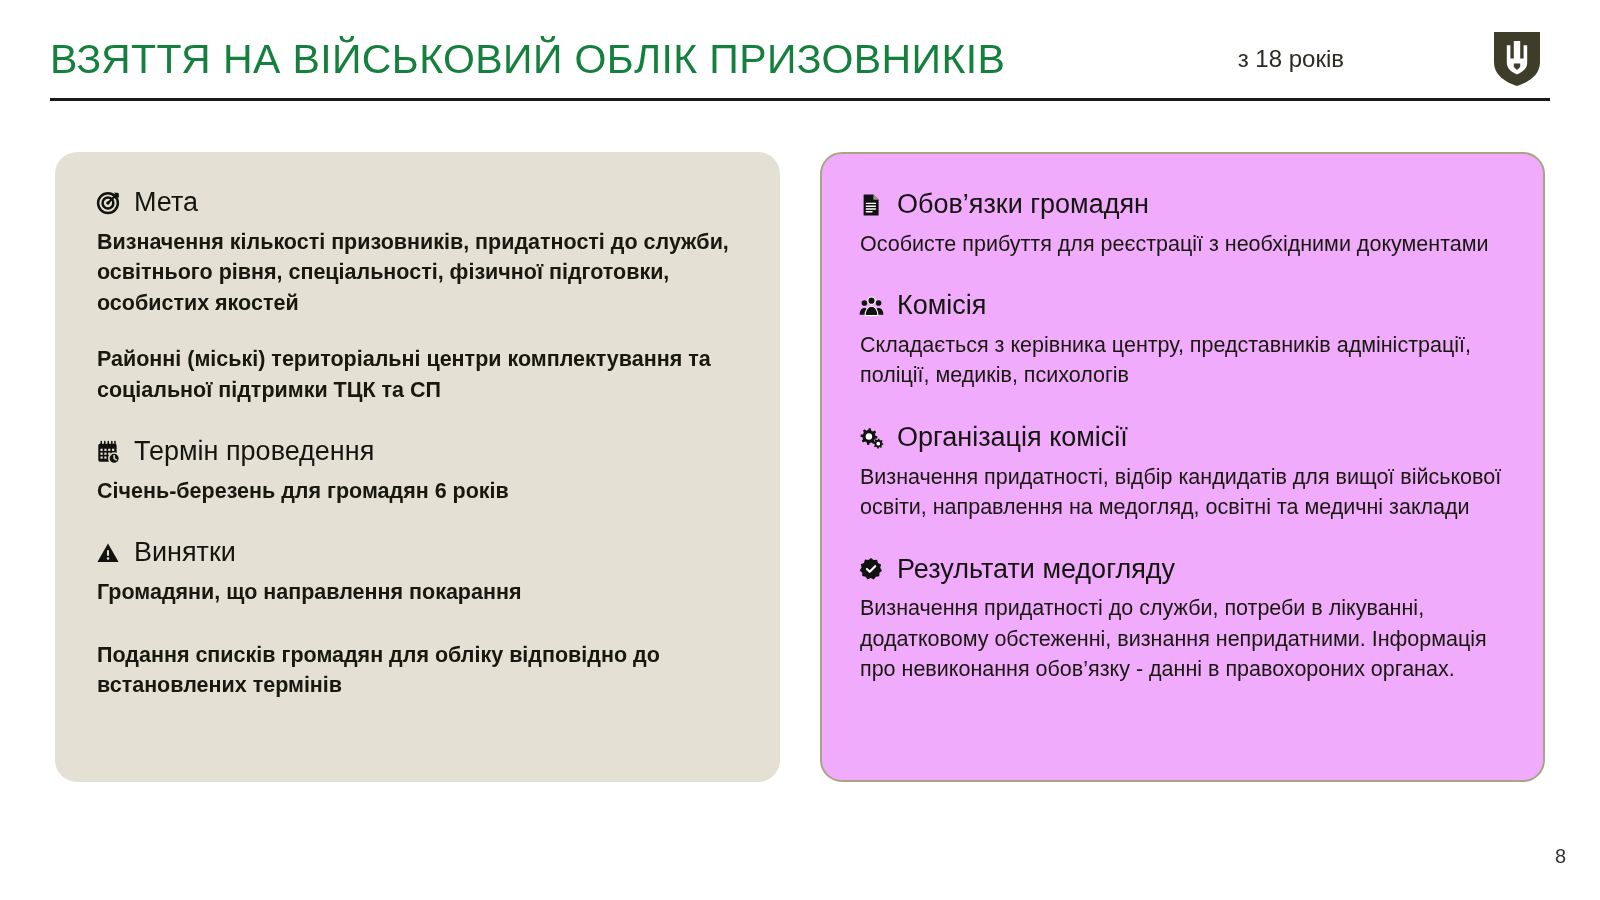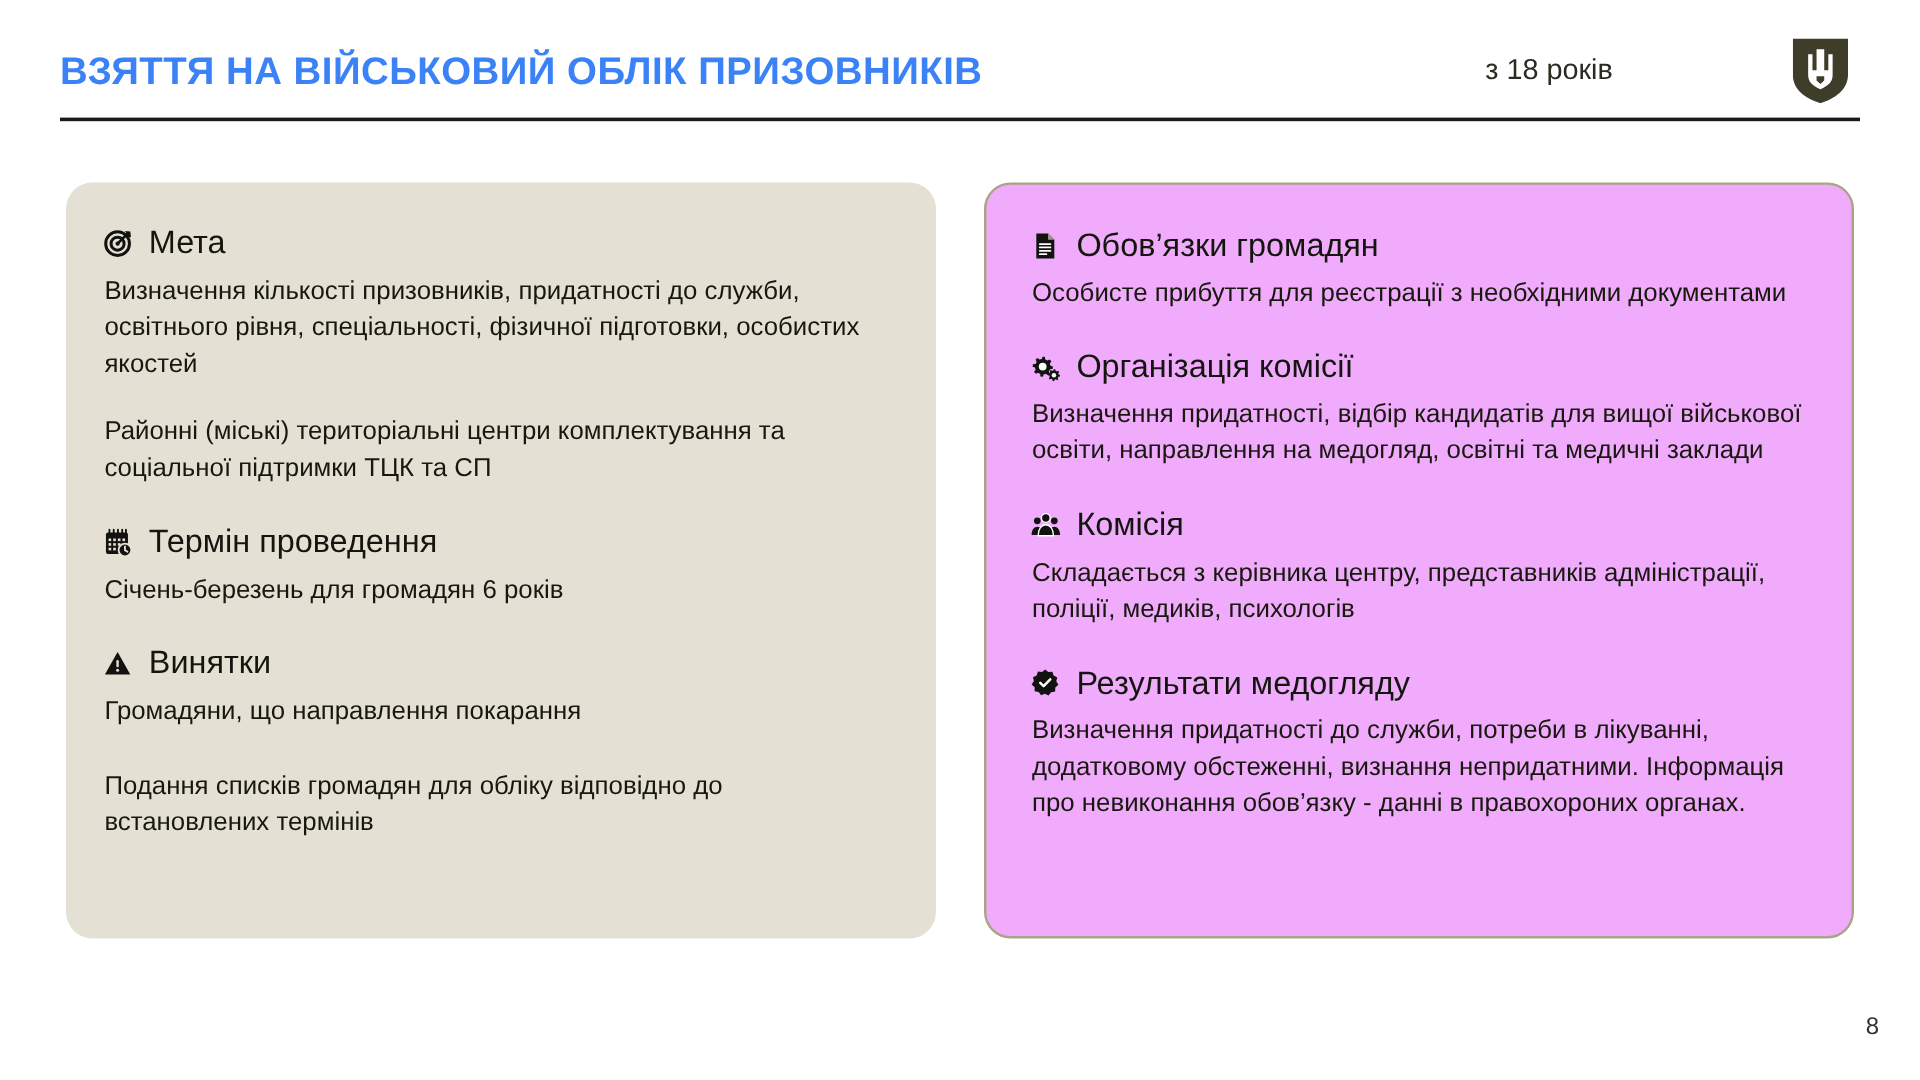--- a/index.html
+++ b/index.html
@@ -30,10 +30,10 @@
     height: 62px;
   }
   .page-title {
-    font-size: 32px;
-    font-weight: bold;
+    font-size: 41px;
+    font-weight: normal;
     letter-spacing: 0.4px;
-    color: #3b82f6;
+    color: #15803d;
     white-space: nowrap;
     line-height: 1;
   }

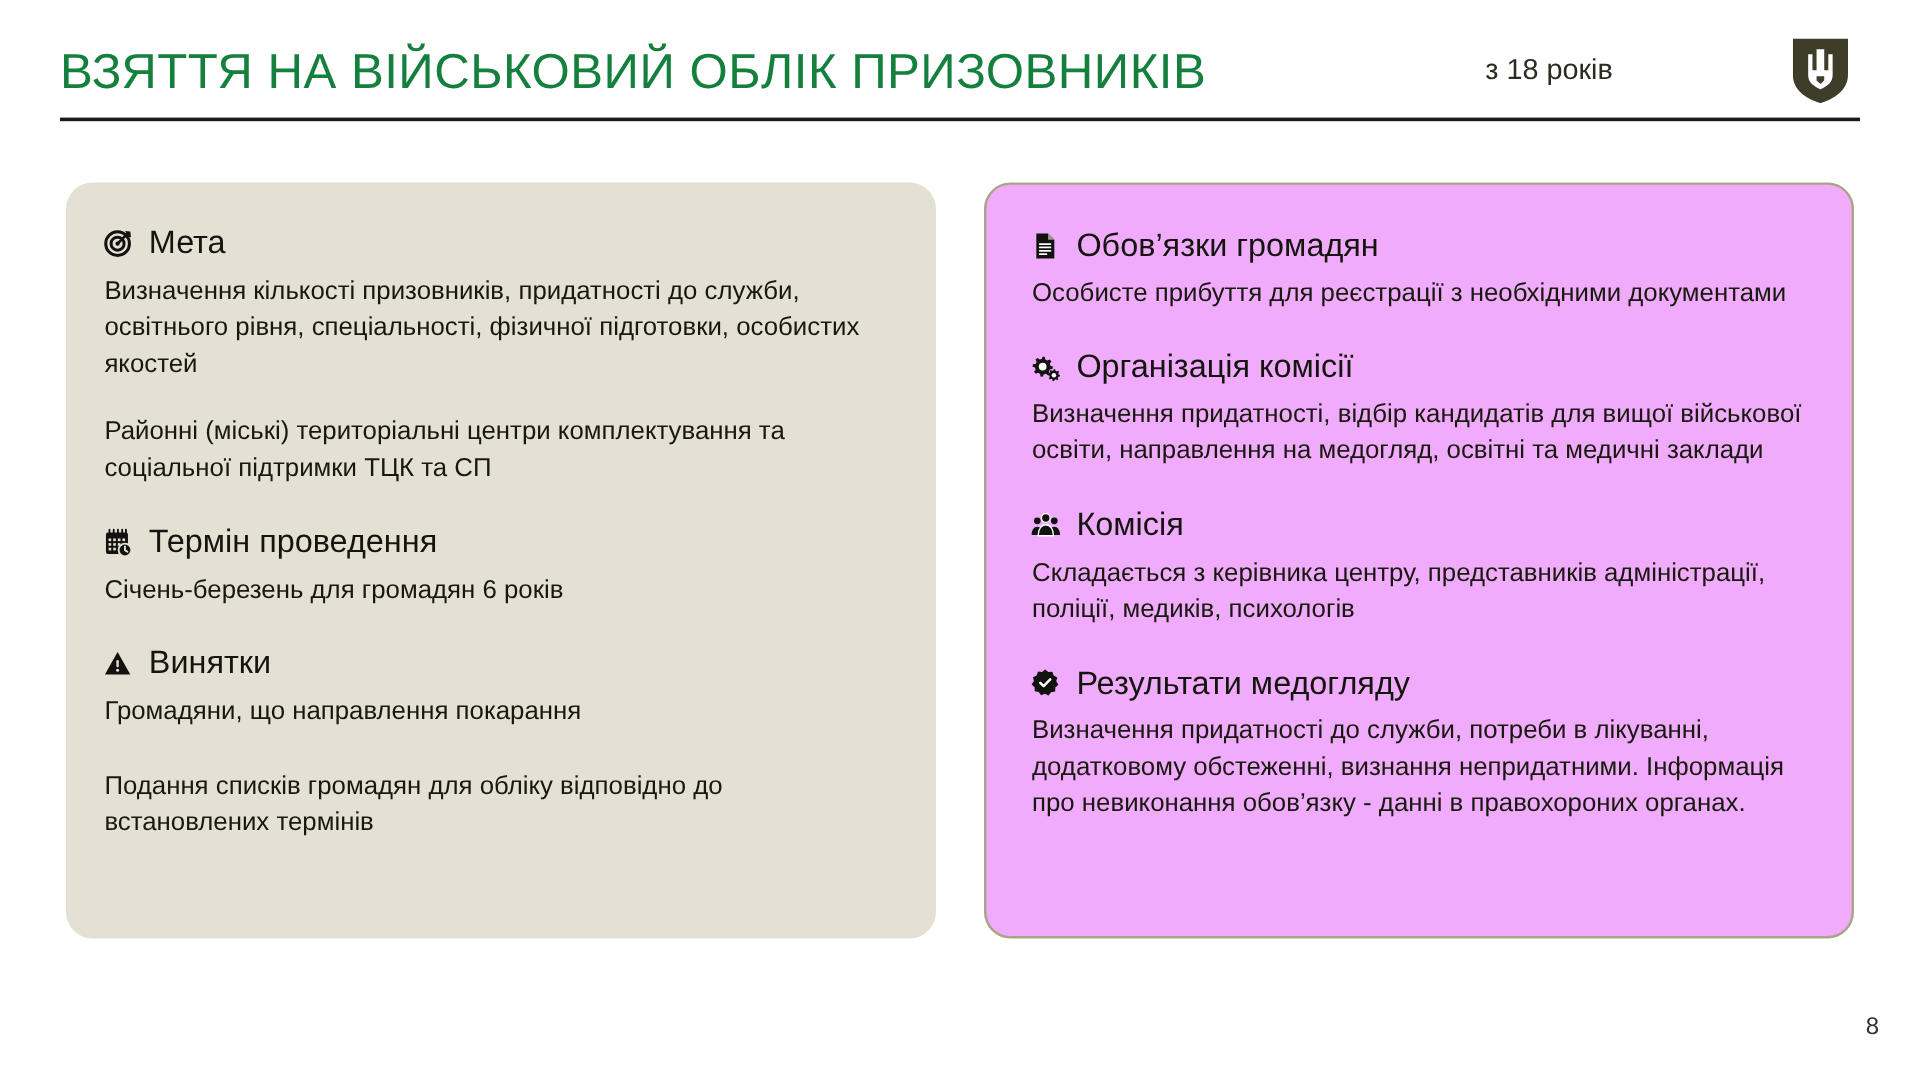--- a/index.html
+++ b/index.html
@@ -73,7 +73,7 @@
   .card {
     box-sizing: border-box;
     border-radius: 22px;
-    padding: 36px 40px 30px 30px;
+    padding: 36px 40px 30px 40px;
   }
   .card-left {
     width: 725px;

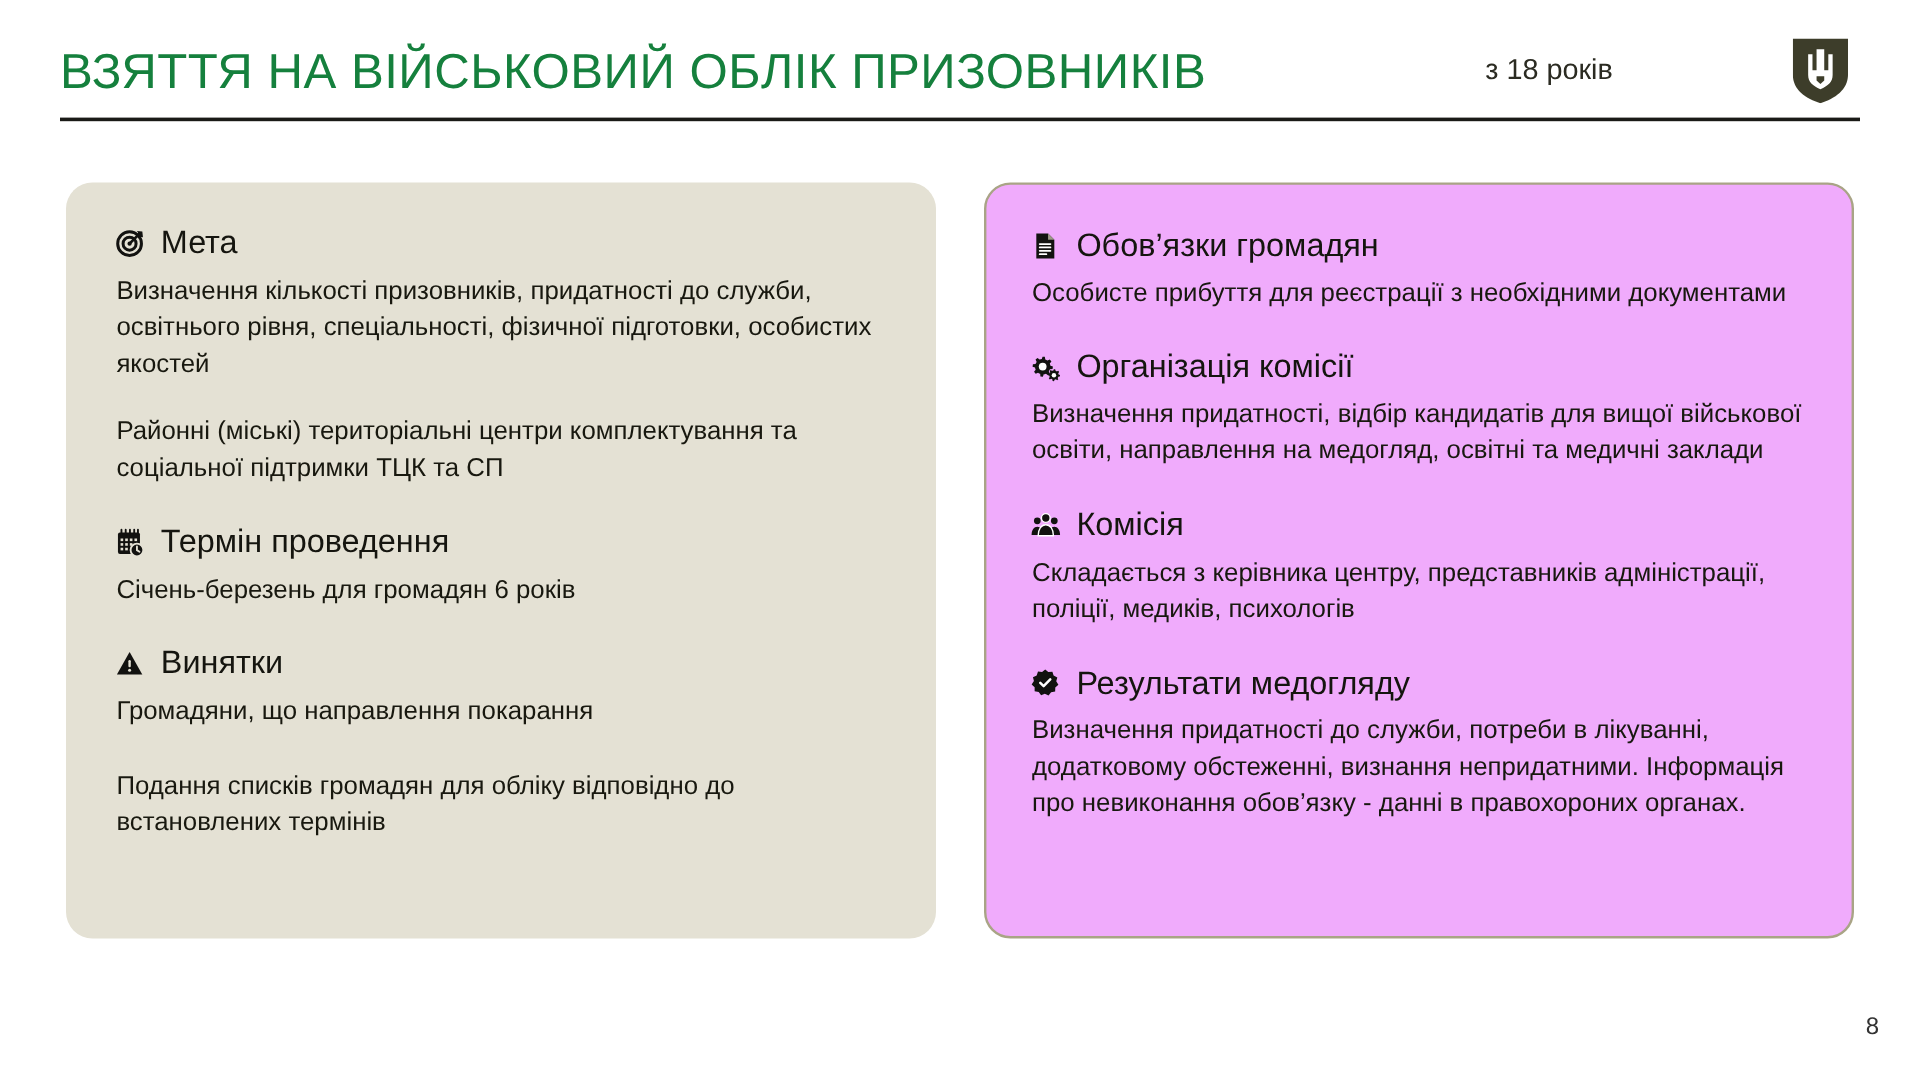--- a/index.html
+++ b/index.html
@@ -121,7 +121,7 @@
     padding-left: 2px;
     max-width: 660px;
   }
-  .card-left .section-body { max-width: 680px; }
+  .card-left .section-body { max-width: 680px; font-weight: bold; }
 
   .section-gap-lg { margin-bottom: 32px; }
 

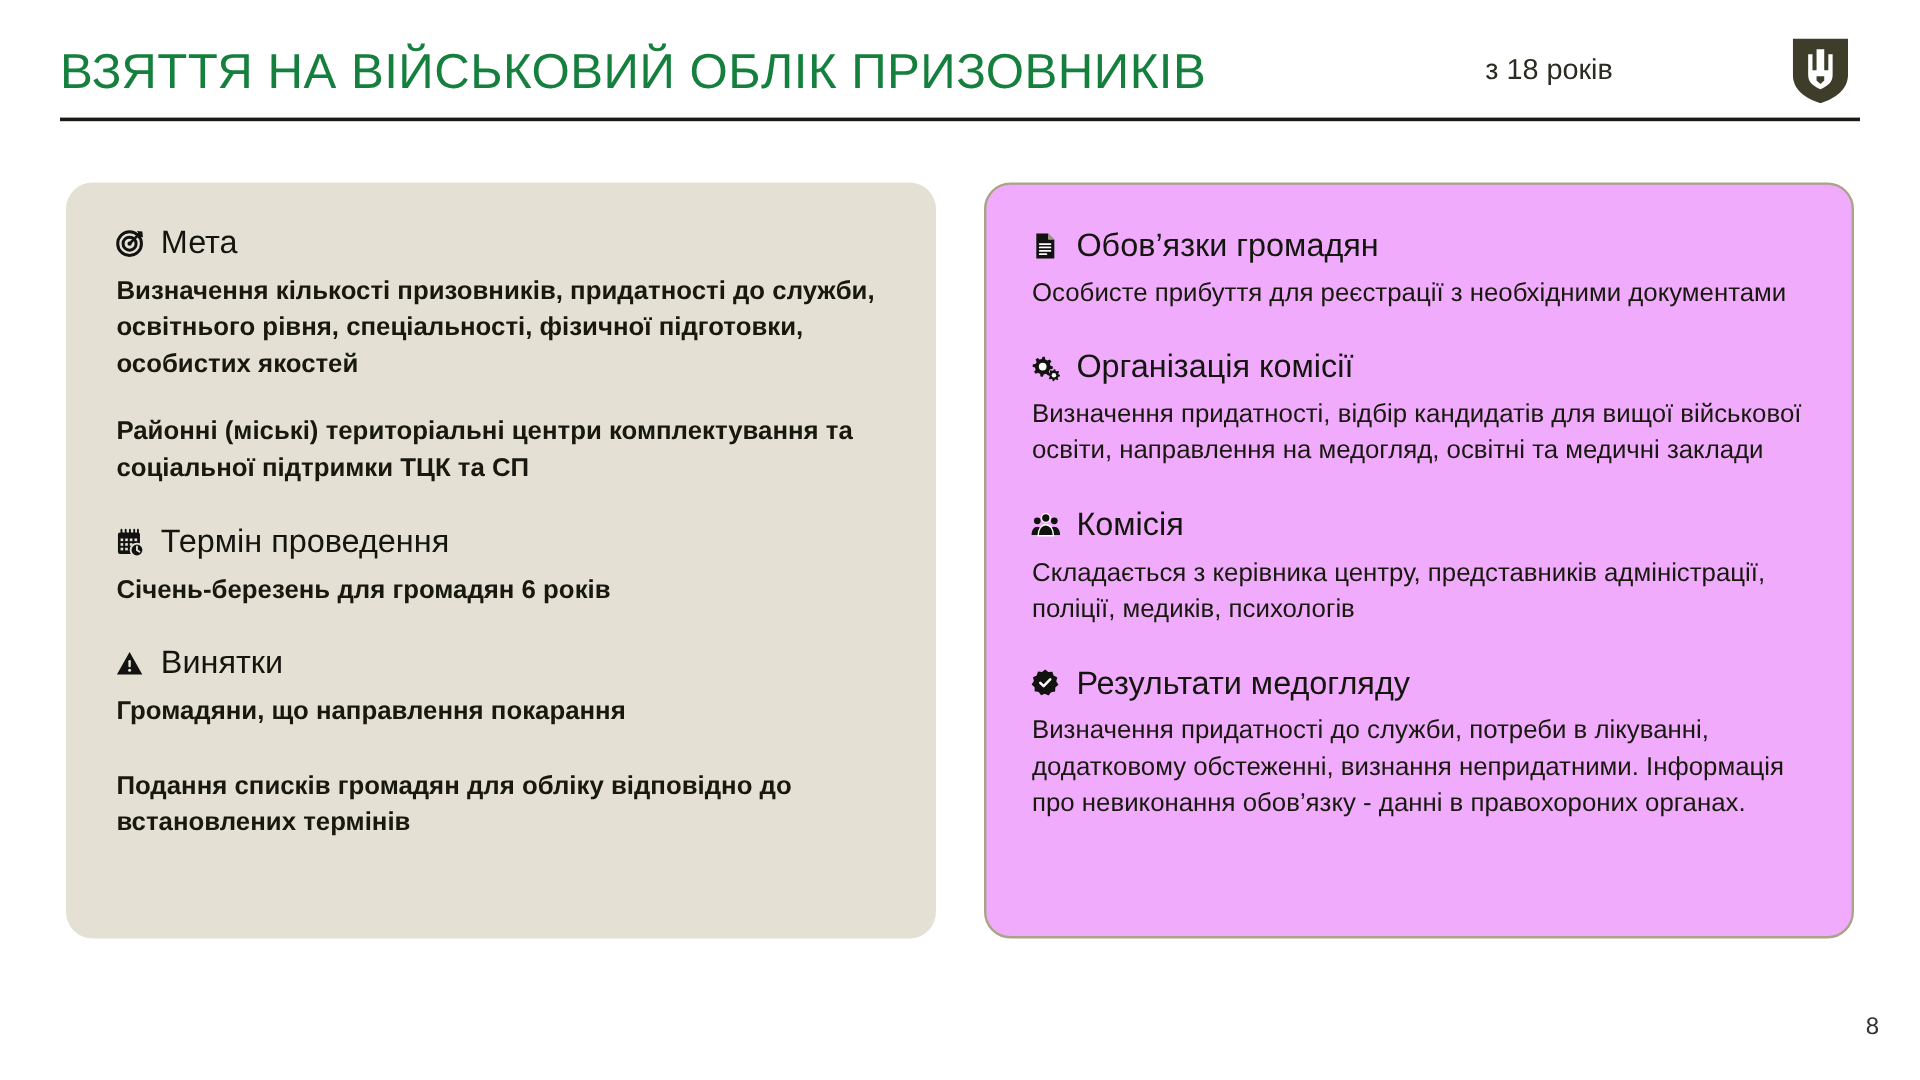--- a/index.html
+++ b/index.html
@@ -244,6 +244,23 @@
         <div class="section-title">Обов’язки громадян</div>
       </div>
       <p class="section-body">Особисте прибуття для реєстрації з необхідними документами</p>
+    </div>
+
+    <div class="section section-gap-lg">
+      <div class="section-head">
+        <span class="section-icon">
+          <svg viewBox="0 0 24 24" width="25" height="25" aria-hidden="true">
+            <circle cx="5.2" cy="8.6" r="2.7" fill="currentColor"></circle>
+            <path d="M0.6 20 C0.6 15.9 2.6 13.4 5.2 13.4 C7.8 13.4 9.8 15.9 9.8 20 Z" fill="currentColor"></path>
+            <circle cx="18.8" cy="8.6" r="2.7" fill="currentColor"></circle>
+            <path d="M14.2 20 C14.2 15.9 16.2 13.4 18.8 13.4 C21.4 13.4 23.4 15.9 23.4 20 Z" fill="currentColor"></path>
+            <circle cx="12" cy="6.4" r="3.5" fill="currentColor" stroke="#ffffff" stroke-width="1.1"></circle>
+            <path d="M5.9 20.6 C5.9 15.2 8.6 11.8 12 11.8 C15.4 11.8 18.1 15.2 18.1 20.6 Z" fill="currentColor" stroke="#ffffff" stroke-width="1.1"></path>
+          </svg>
+        </span>
+        <div class="section-title">Комісія</div>
+      </div>
+      <p class="section-body">Складається з керівника центру, представників адміністрації, поліції, медиків, психологів</p>
     </div>
 
     <div class="section section-gap-lg">
@@ -279,23 +296,6 @@
       <p class="section-body">Визначення придатності, відбір кандидатів для вищої військової освіти, направлення на медогляд, освітні та медичні заклади</p>
     </div>
 
-    <div class="section section-gap-lg">
-      <div class="section-head">
-        <span class="section-icon">
-          <svg viewBox="0 0 24 24" width="25" height="25" aria-hidden="true">
-            <circle cx="5.2" cy="8.6" r="2.7" fill="currentColor"></circle>
-            <path d="M0.6 20 C0.6 15.9 2.6 13.4 5.2 13.4 C7.8 13.4 9.8 15.9 9.8 20 Z" fill="currentColor"></path>
-            <circle cx="18.8" cy="8.6" r="2.7" fill="currentColor"></circle>
-            <path d="M14.2 20 C14.2 15.9 16.2 13.4 18.8 13.4 C21.4 13.4 23.4 15.9 23.4 20 Z" fill="currentColor"></path>
-            <circle cx="12" cy="6.4" r="3.5" fill="currentColor" stroke="#ffffff" stroke-width="1.1"></circle>
-            <path d="M5.9 20.6 C5.9 15.2 8.6 11.8 12 11.8 C15.4 11.8 18.1 15.2 18.1 20.6 Z" fill="currentColor" stroke="#ffffff" stroke-width="1.1"></path>
-          </svg>
-        </span>
-        <div class="section-title">Комісія</div>
-      </div>
-      <p class="section-body">Складається з керівника центру, представників адміністрації, поліції, медиків, психологів</p>
-    </div>
-
     <div class="section">
       <div class="section-head">
         <span class="section-icon">

